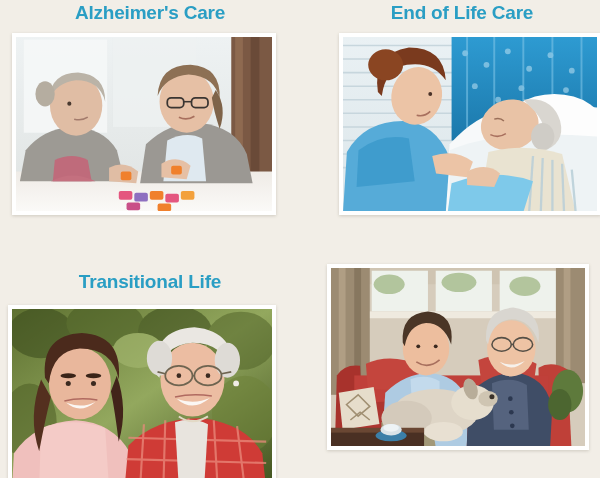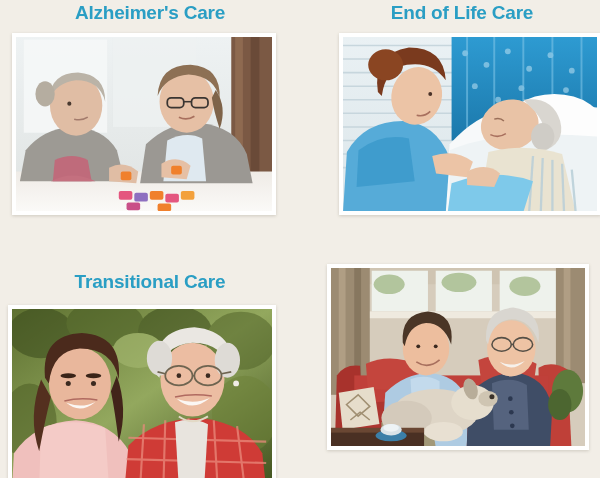--- a/index.html
+++ b/index.html
@@ -225,7 +225,7 @@
   </div>
 
   <div class="service-card card-3">
-    <div class="card-title">Transitional Care</div>
+    <div class="card-title">Transitional Life</div>
     <div class="photo-frame">
       <div class="photo">
         <svg viewBox="0 0 268 186" preserveAspectRatio="xMidYMid slice" aria-hidden="true">

